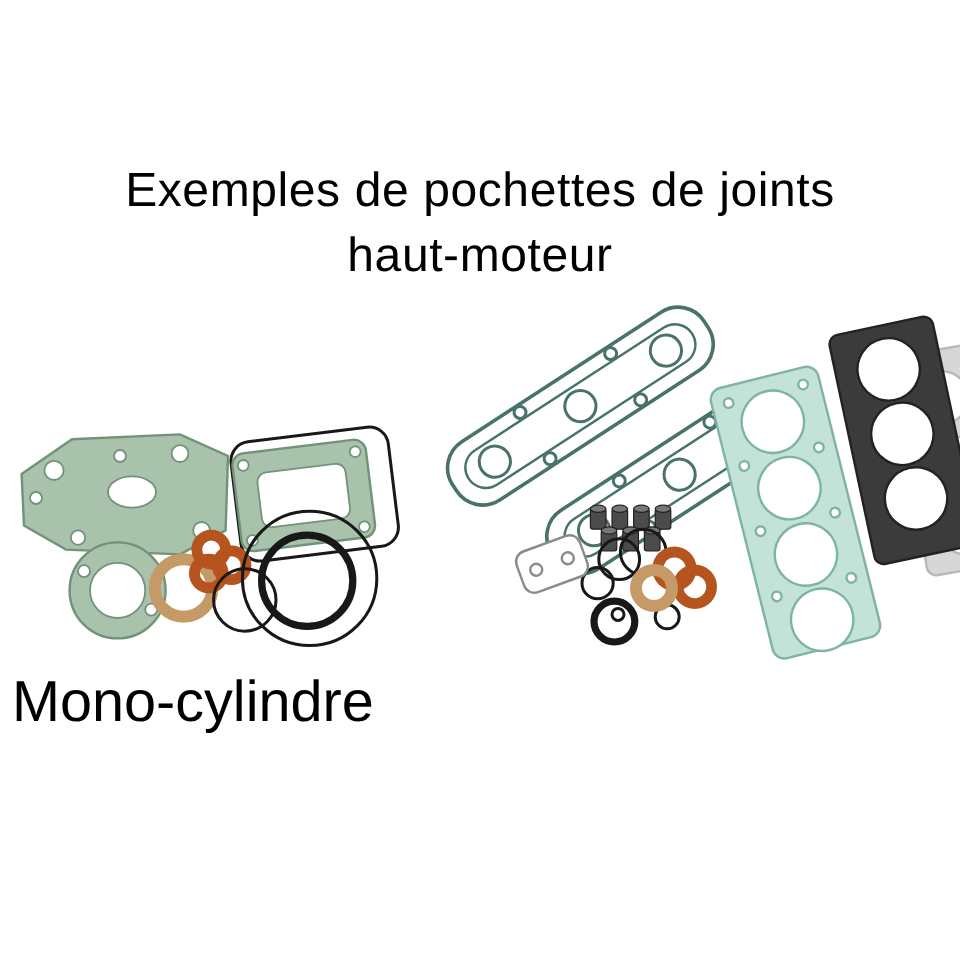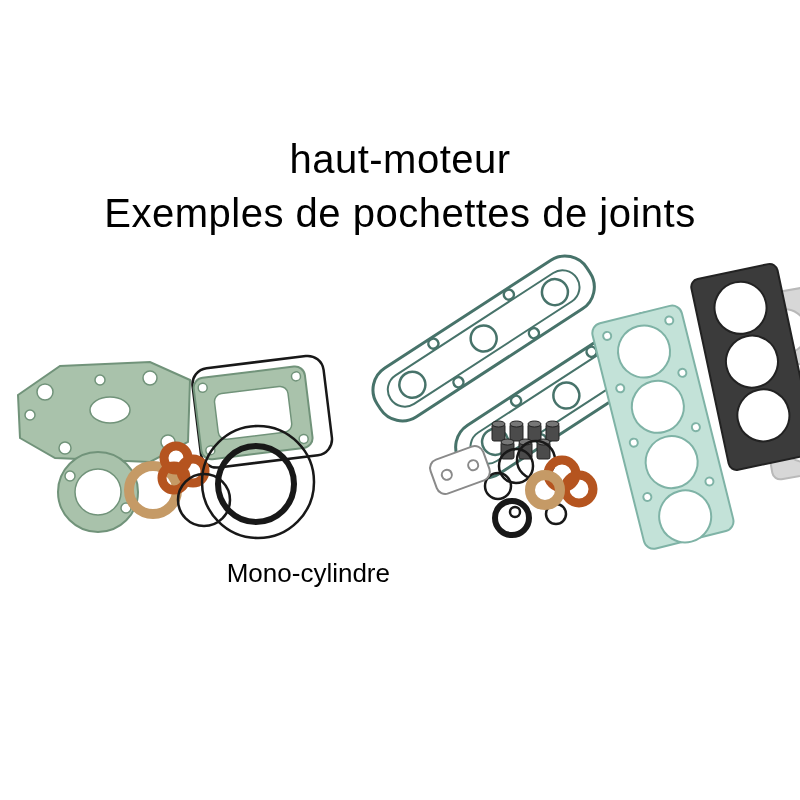--- a/index.html
+++ b/index.html
@@ -57,8 +57,8 @@
 <div class="canvas">
 
   <div class="title">
+    <div>Exemples de pochettes de joints</div>
     <div>haut-moteur</div>
-    <div>Exemples de pochettes de joints</div>
   </div>
 
   <div class="figure art-mono">

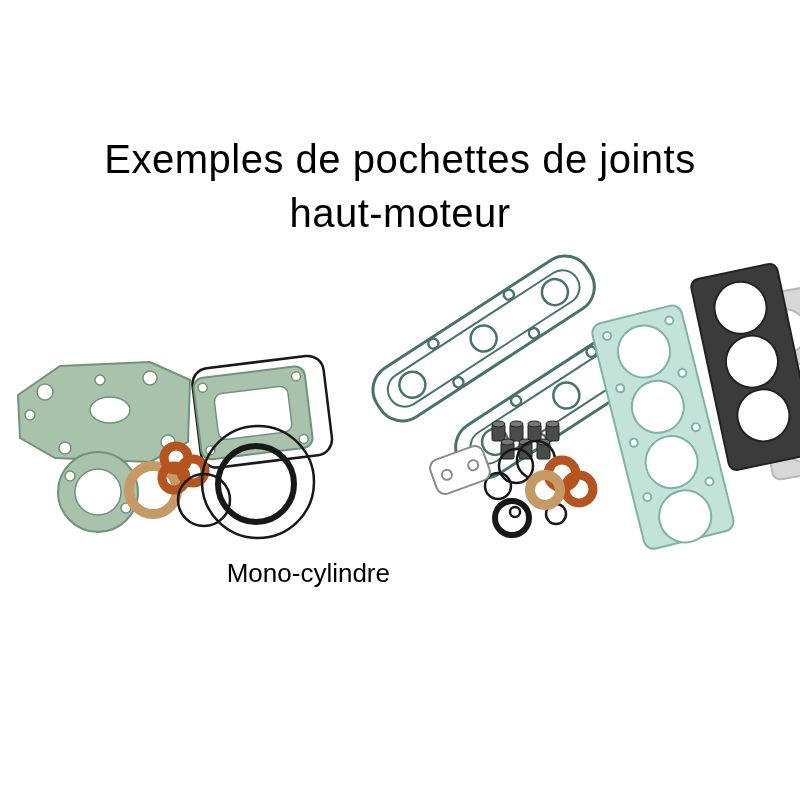--- a/index.html
+++ b/index.html
@@ -21,8 +21,8 @@
   .figure{position:absolute;}
   .figure-label{
     position:absolute;
-    text-align:right;
-    font-size:26px;font-weight:400;
+    text-align:left;
+    font-size:48px;font-weight:400;
     white-space:nowrap;
   }
   .label-mono{left:10px;top:558px;width:380px;}

